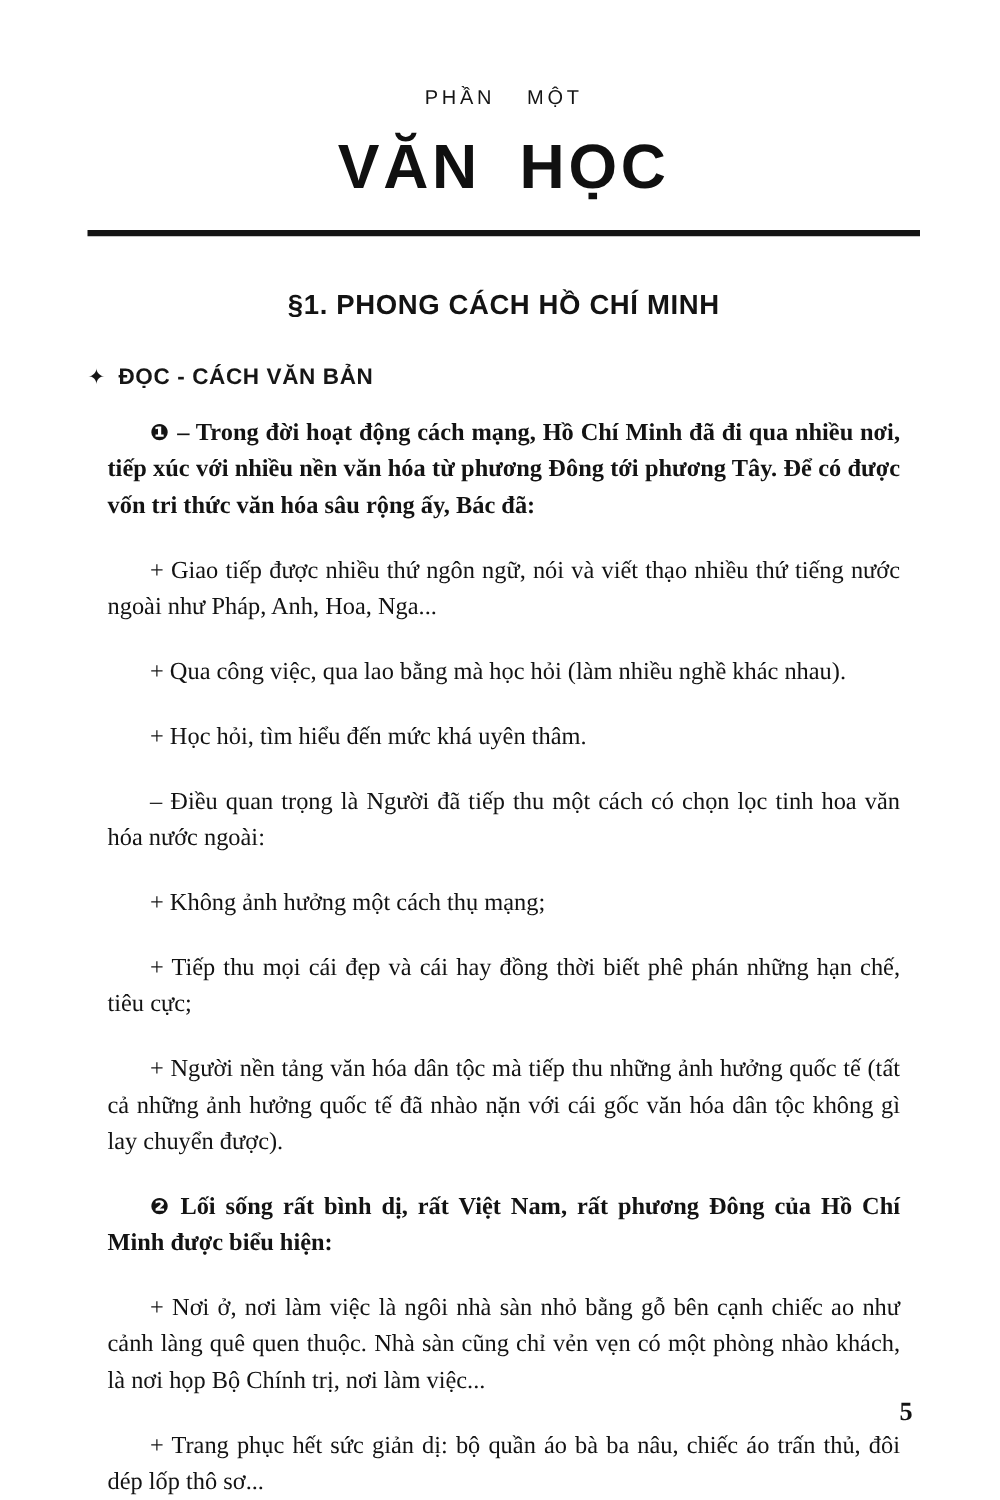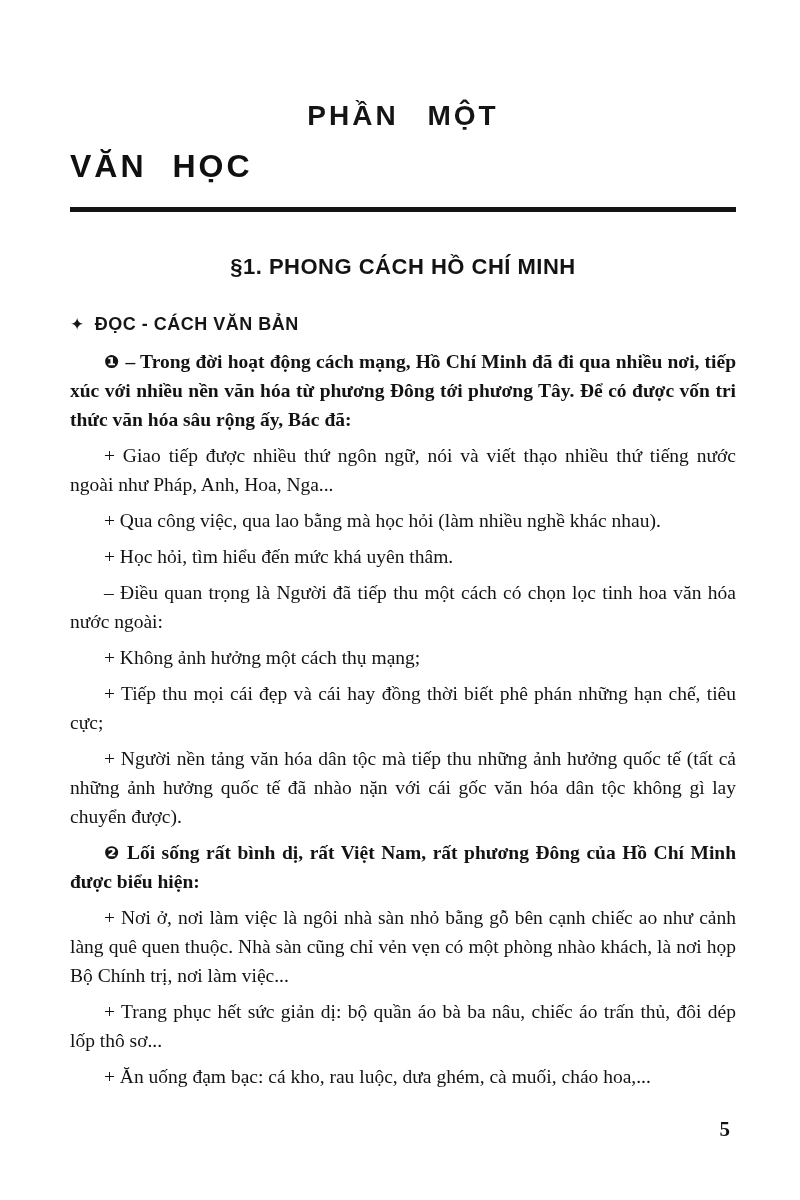--- a/index.html
+++ b/index.html
@@ -20,11 +20,11 @@
     font-family: "Liberation Serif", "DejaVu Serif", serif;
   }
   .part-label {
-    margin-top: 100px;
+    margin-top: 70px;
     text-align: center;
     font-family: "Liberation Sans", "DejaVu Sans", sans-serif;
-    font-weight: bold;
-    font-size: 28px;
+    font-weight: normal;
+    font-size: 16px;
     letter-spacing: 3px;
     word-spacing: 18px;
     color: #151515;

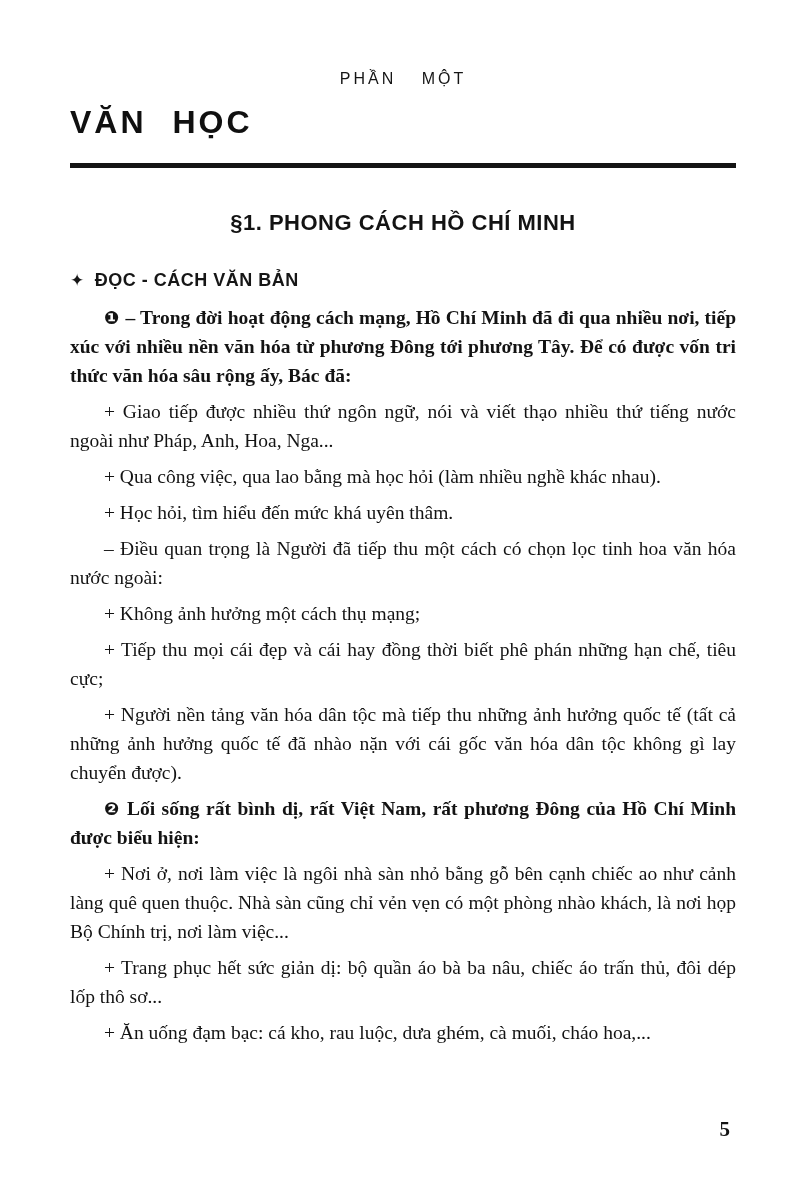--- a/index.html
+++ b/index.html
@@ -31,9 +31,10 @@
   }
   .book-title {
     margin: 16px 0 0 0;
+    text-align: center;
     font-family: "Liberation Sans", "DejaVu Sans", sans-serif;
     font-weight: bold;
-    font-size: 32px;
+    font-size: 50px;
     letter-spacing: 3px;
     word-spacing: 14px;
     color: #101010;

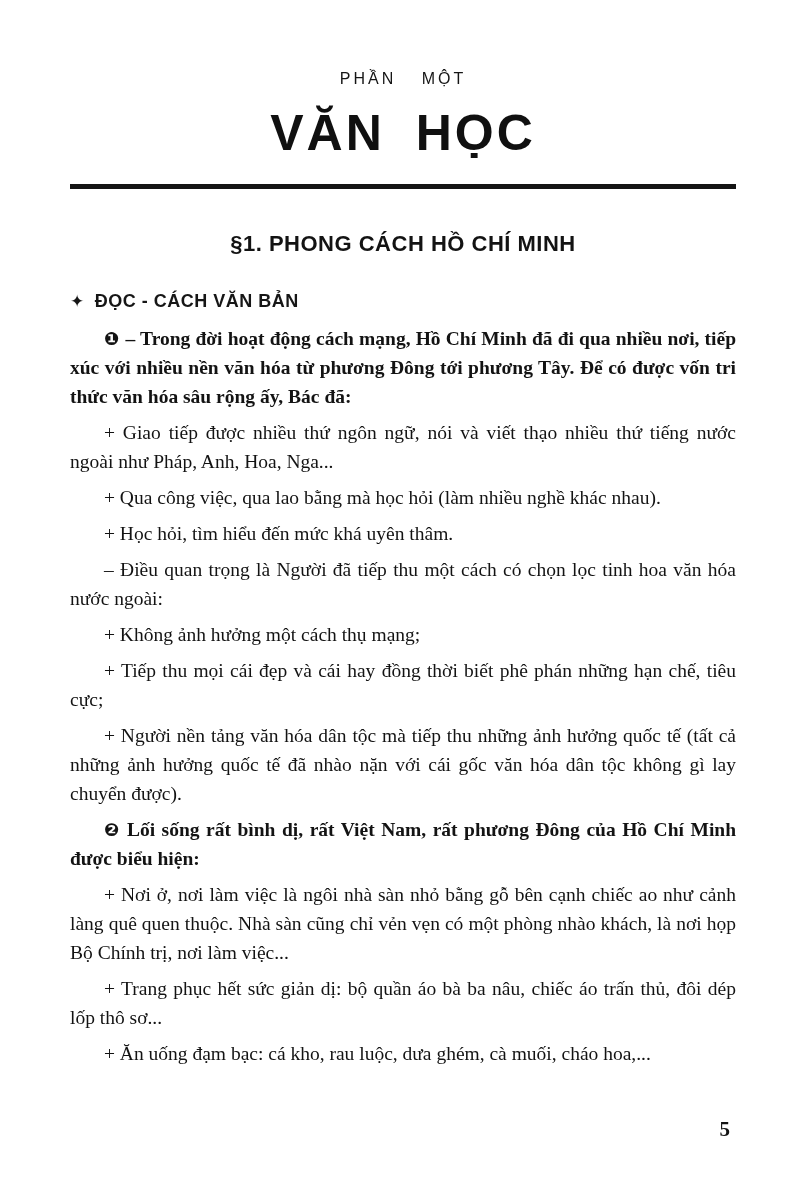--- a/index.html
+++ b/index.html
@@ -71,7 +71,7 @@
     margin-top: 8px;
   }
   .para {
-    margin: 0;
+    margin: 16px;
     padding: 4px 0 3px 0;
     font-size: 19.5px;
     line-height: 29px;

